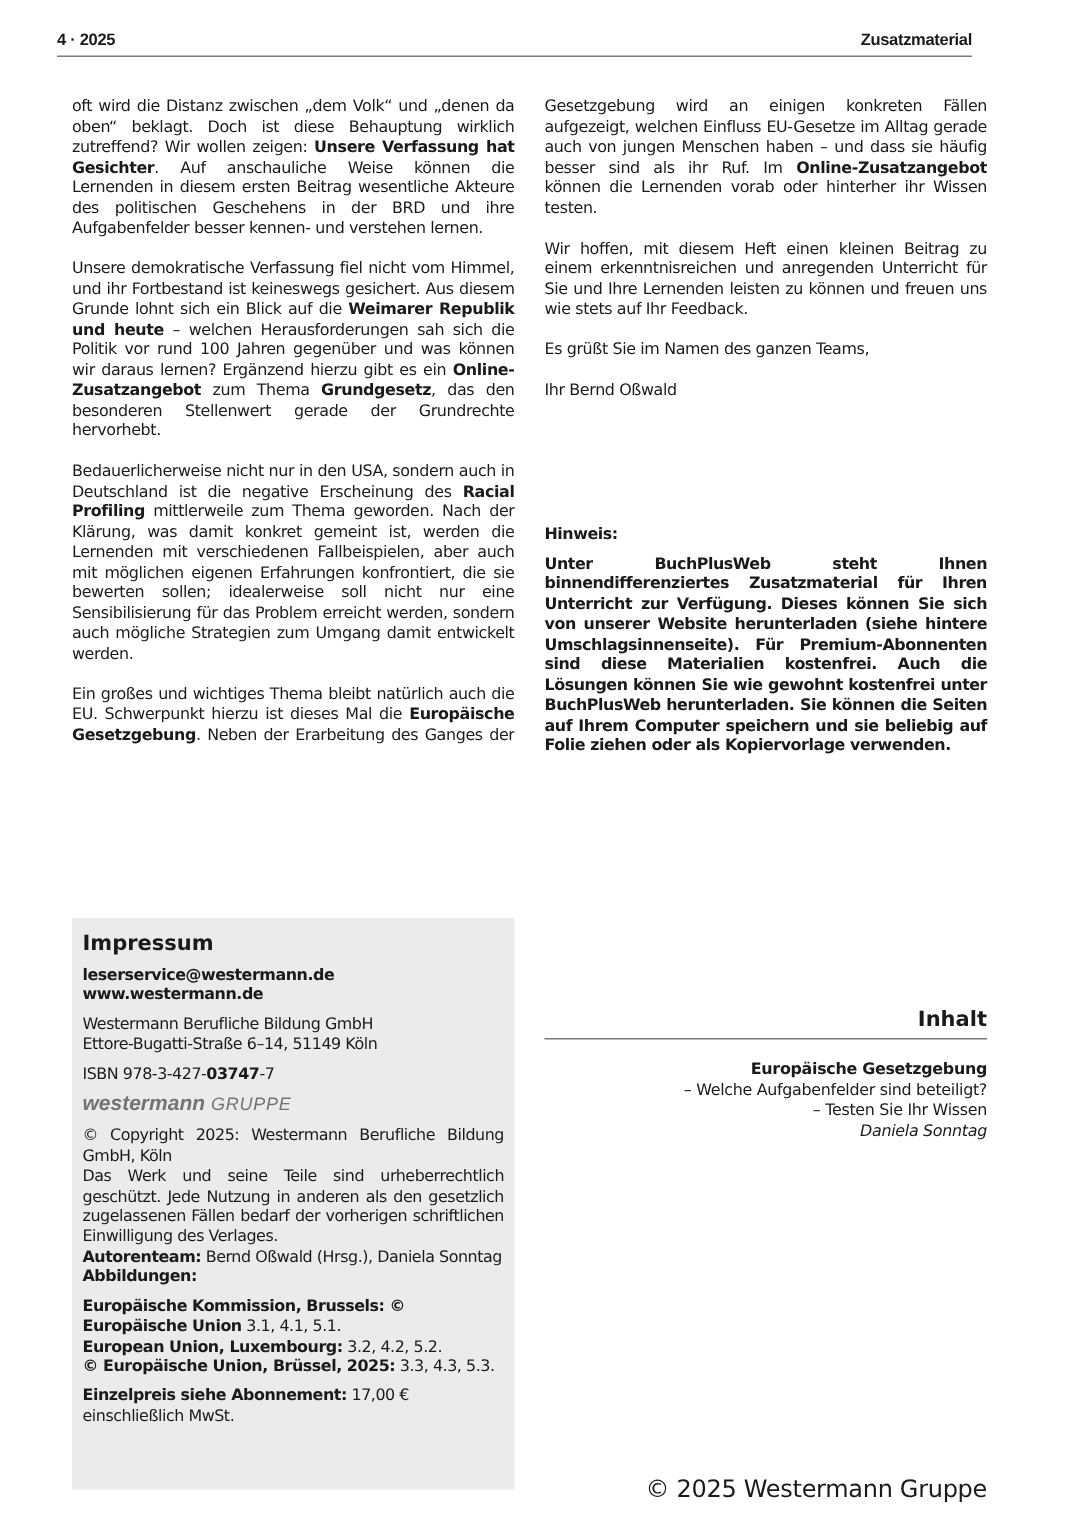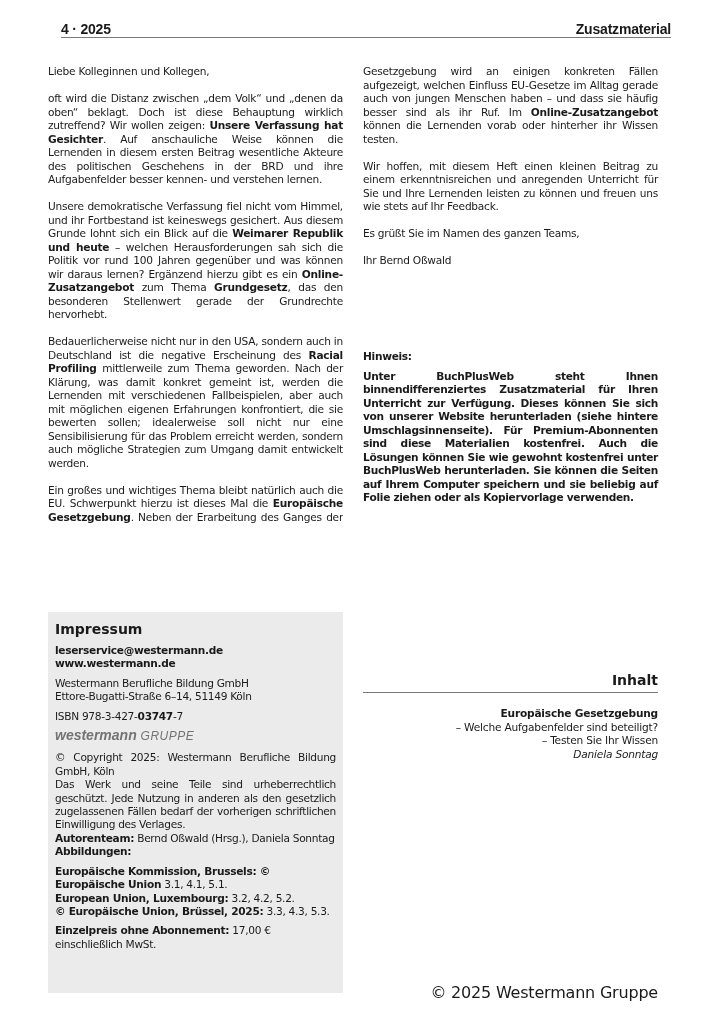--- a/index.html
+++ b/index.html
@@ -9,10 +9,10 @@
       color: #1a1a1a;
     }
     .header {
-      position: absolute; left: 61px; top: 21px; width: 610px; height: 16px;
+      position: absolute; left: 38px; top: 21px; width: 610px; height: 16px;
       border-bottom: 1.5px solid #7a7a7a;
       font-family: "Liberation Sans", sans-serif; font-weight: bold;
-      font-size: 14px; letter-spacing: -0.2px;
+      font-size: 11px; letter-spacing: -0.2px;
     }
     .header .left { position: absolute; left: 0; top: 0; }
     .header .right { position: absolute; right: 0; top: 0; }

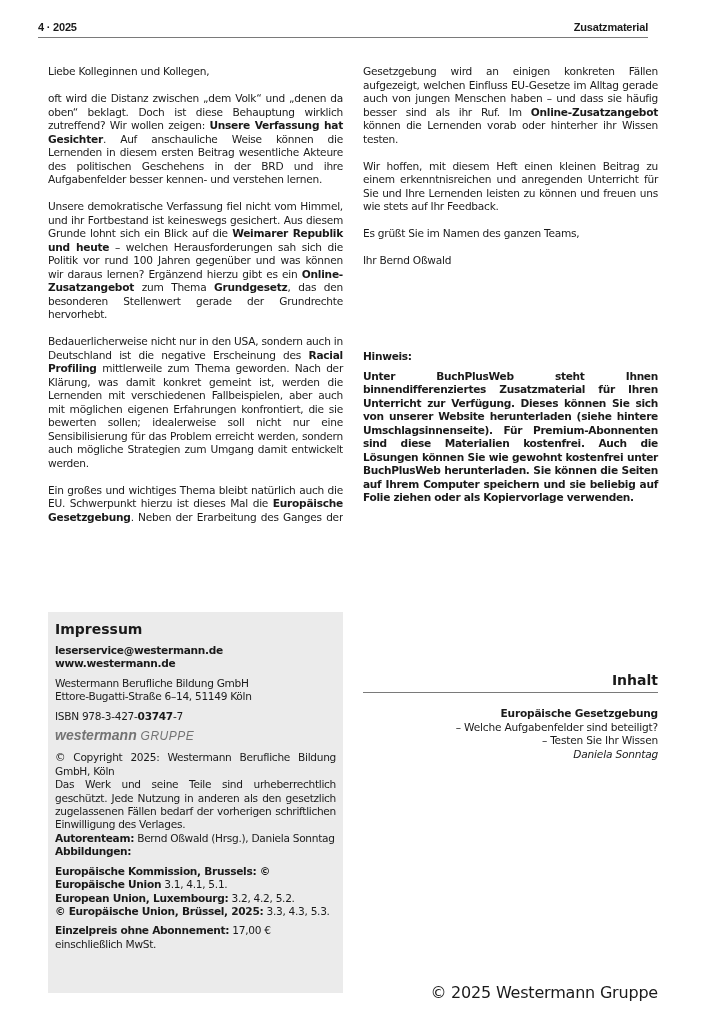--- a/index.html
+++ b/index.html
@@ -71,7 +71,6 @@
 </div>
 
 <div class="col col-left">
-  <p>Liebe Kolleginnen und Kollegen,</p>
   <p><span>oft wird die Distanz zwischen „dem Volk“ und „denen da oben“ beklagt. Doch ist diese Behauptung wirklich zutreffend? Wir wollen zeigen: </span><b>Unsere Verfassung hat Gesichter</b><span>. Auf anschauliche Weise können die Lernenden in diesem ersten Beitrag wesentliche Akteure des politischen Geschehens in der BRD und ihre Aufgabenfelder besser kennen- und verstehen lernen.</span></p>
   <p><span>Unsere demokratische Verfassung fiel nicht vom Himmel, und ihr Fortbestand ist keineswegs gesichert. Aus diesem Grunde lohnt sich ein Blick auf die </span><b>Weimarer Republik und heute</b><span> – welchen Herausforderungen sah sich die Politik vor rund 100 Jahren gegenüber und was können wir daraus lernen? Ergänzend hierzu gibt es ein </span><b>Online-Zusatzangebot</b><span> zum Thema </span><b>Grundgesetz</b><span>, das den besonderen Stellenwert gerade der Grundrechte hervorhebt.</span></p>
   <p><span>Bedauerlicherweise nicht nur in den USA, sondern auch in Deutschland ist die negative Erscheinung des </span><b>Racial Profiling</b><span> mittlerweile zum Thema geworden. Nach der Klärung, was damit konkret gemeint ist, werden die Lernenden mit verschiedenen Fallbeispielen, aber auch mit möglichen eigenen Erfahrungen konfrontiert, die sie bewerten sollen; idealerweise soll nicht nur eine Sensibilisierung für das Problem erreicht werden, sondern auch mögliche Strategien zum Umgang damit entwickelt werden.</span></p>

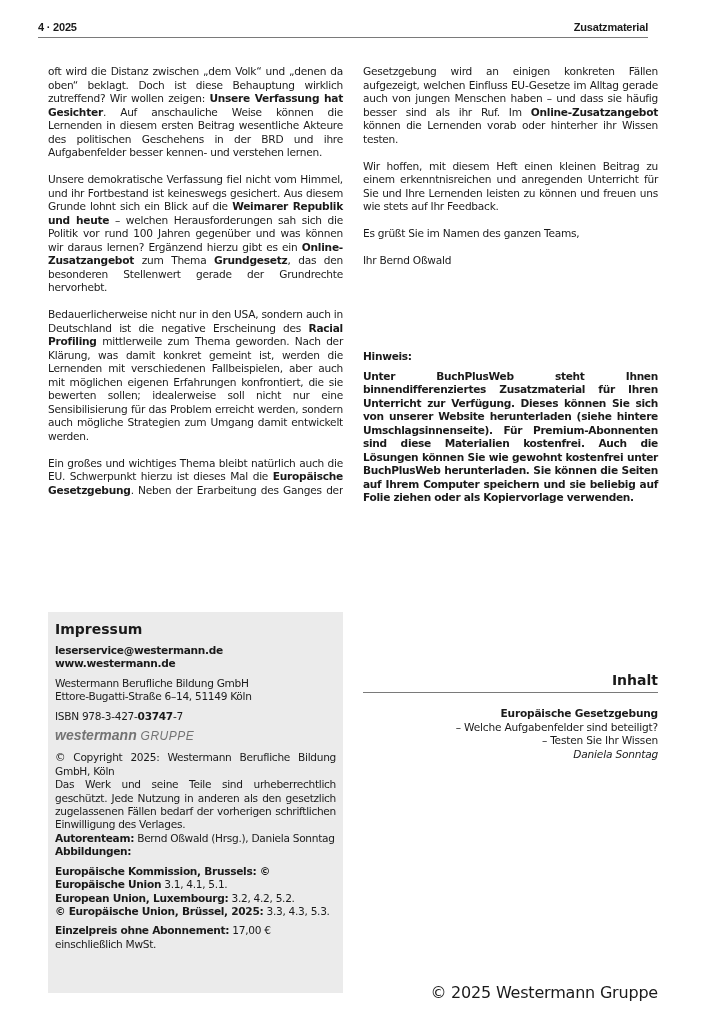--- a/index.html
+++ b/index.html
@@ -110,7 +110,7 @@
     <div><b>European Union, Luxembourg:</b><span> 3.2, 4.2, 5.2.</span></div>
     <div><b>© Europäische Union, Brüssel, 2025:</b><span> 3.3, 4.3, 5.3.</span></div>
   </div>
-  <div><b>Einzelpreis ohne Abonnement:</b><span> 17,00 € einschließlich MwSt.</span></div>
+  <div><b>Einzelpreis siehe Abonnement:</b><span> 17,00 € einschließlich MwSt.</span></div>
 </div>
 
 <div class="inhalt">

